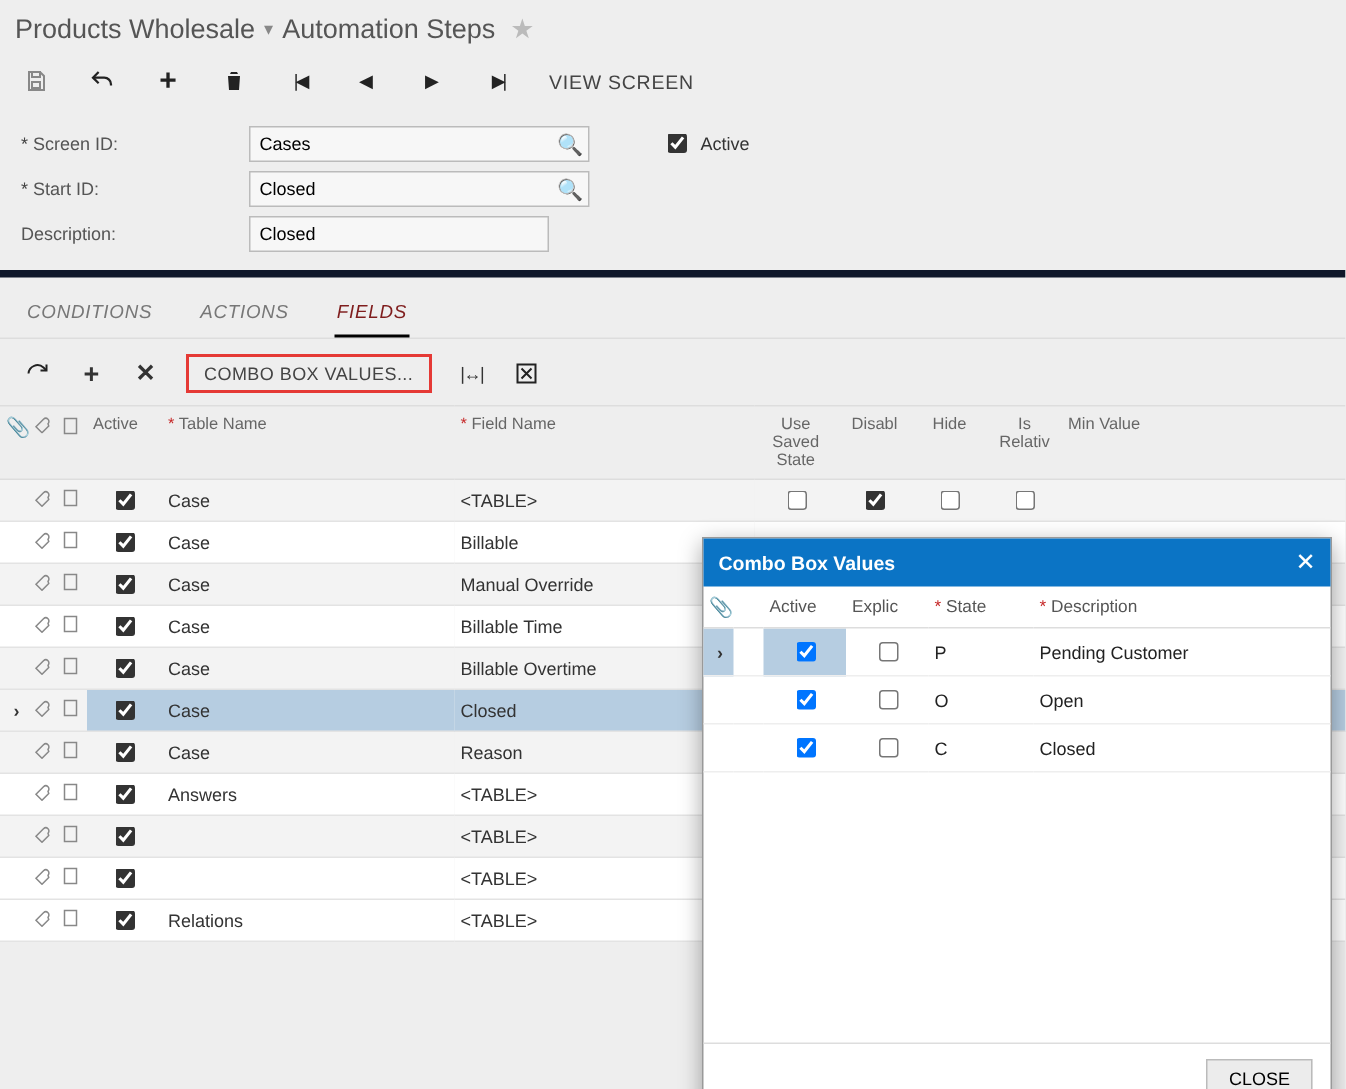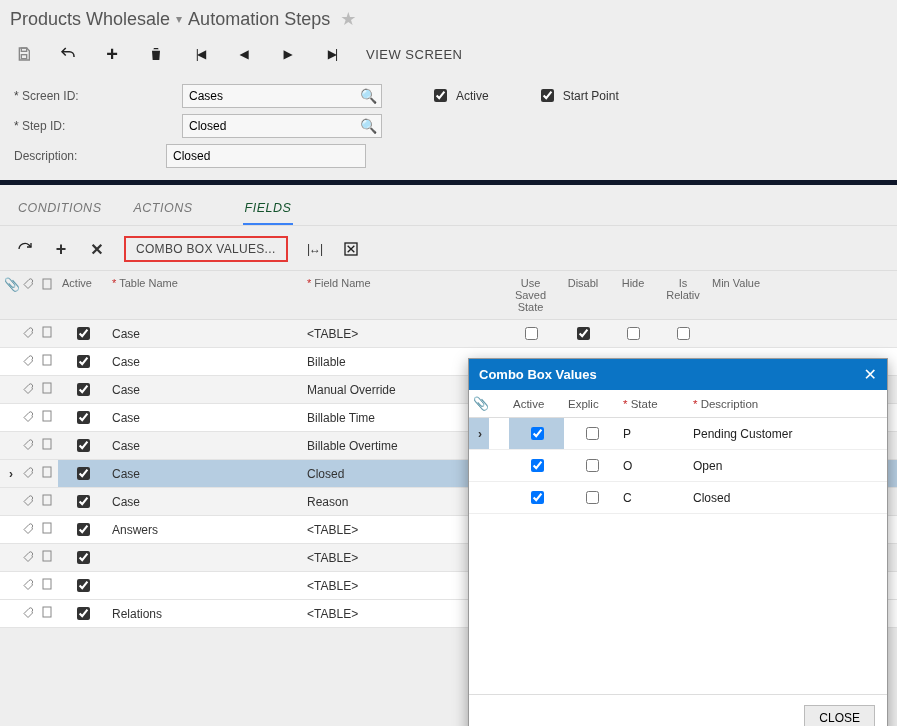--- a/index.html
+++ b/index.html
@@ -25,7 +25,7 @@
   .form-row label { width:140px; color:#555;}
   .form-row label::before { content:"* "; color:#444;}
   .form-row.no-star label::before { content:"";}
-  .lookup { position:relative; width:200px;margin-left:16px;}
+  .lookup { position:relative; width:227px;}
   .lookup input { width:100%; height:24px; padding:2px 22px 2px 6px; border:1px solid #bbb; background:#f7f7f7; font-size:12px;}
   .lookup .mag { position:absolute; right:4px; top:4px; color:#666; font-size:14px;}
   .text-input { width:200px; height:24px; padding:2px 6px; border:1px solid #bbb; background:#f7f7f7; font-size:12px;}

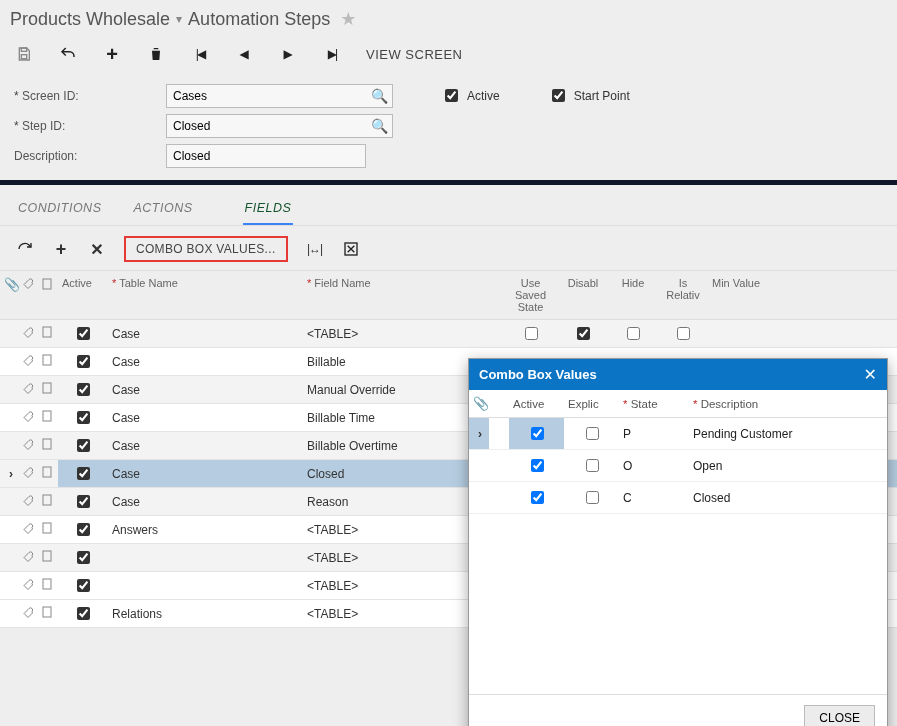--- a/index.html
+++ b/index.html
@@ -134,12 +134,6 @@
     <div class="chk-row">
       <input type="checkbox" checked="" style="">
       <span>Active</span>
-    </div>
-  </div>
-  <div class="chk-col">
-    <div class="chk-row">
-      <input type="checkbox" checked="" style="">
-      <span>Start Point</span>
     </div>
   </div>
 </div>

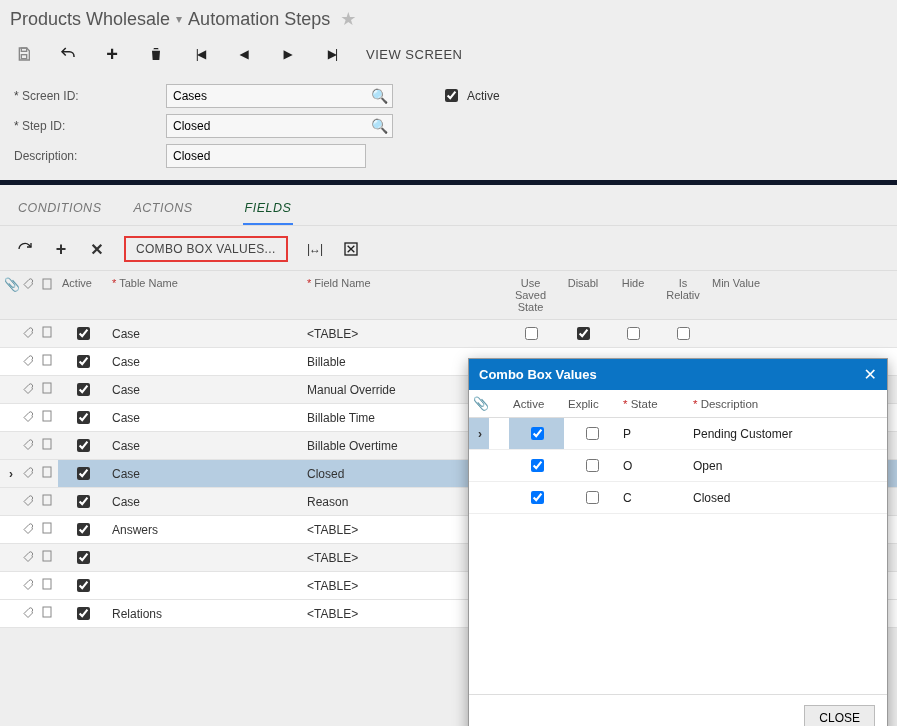--- a/index.html
+++ b/index.html
@@ -119,7 +119,7 @@
       </div>
     </div>
     <div class="form-row">
-      <label>Step ID:</label>
+      <label>Start ID:</label>
       <div class="lookup">
         <input type="text" value="Closed" style="">
         <span class="mag">🔍</span>

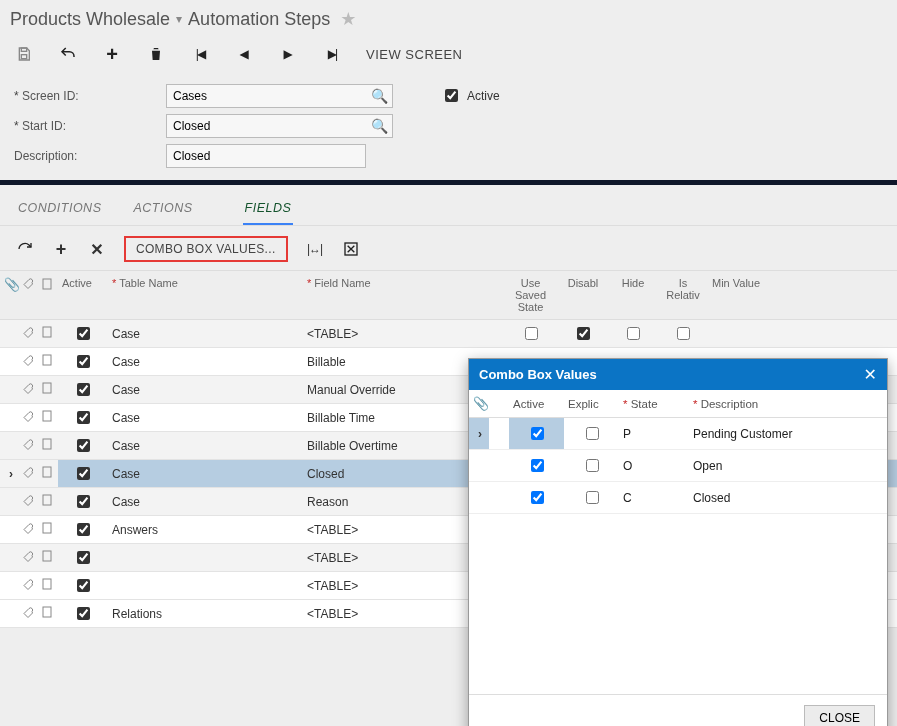--- a/index.html
+++ b/index.html
@@ -36,7 +36,7 @@
   
   .tabs-row { display:flex; gap:28px; padding:10px 16px 0; border-bottom:1px solid #ddd;font-style:italic;}
   .tab { padding:6px 2px 8px; color:#777; font-size:12.5px; letter-spacing:.5px; cursor:pointer;}
-  .tab.active { color:#14532d; border-bottom:2px solid #3b82f6;margin-left:20px;}
+  .tab.active { color:#7f1d1d; border-bottom:2px solid #000000;}
 
   
   .grid-toolbar { display:flex; align-items:center; gap:18px; padding:10px 16px 8px;}

